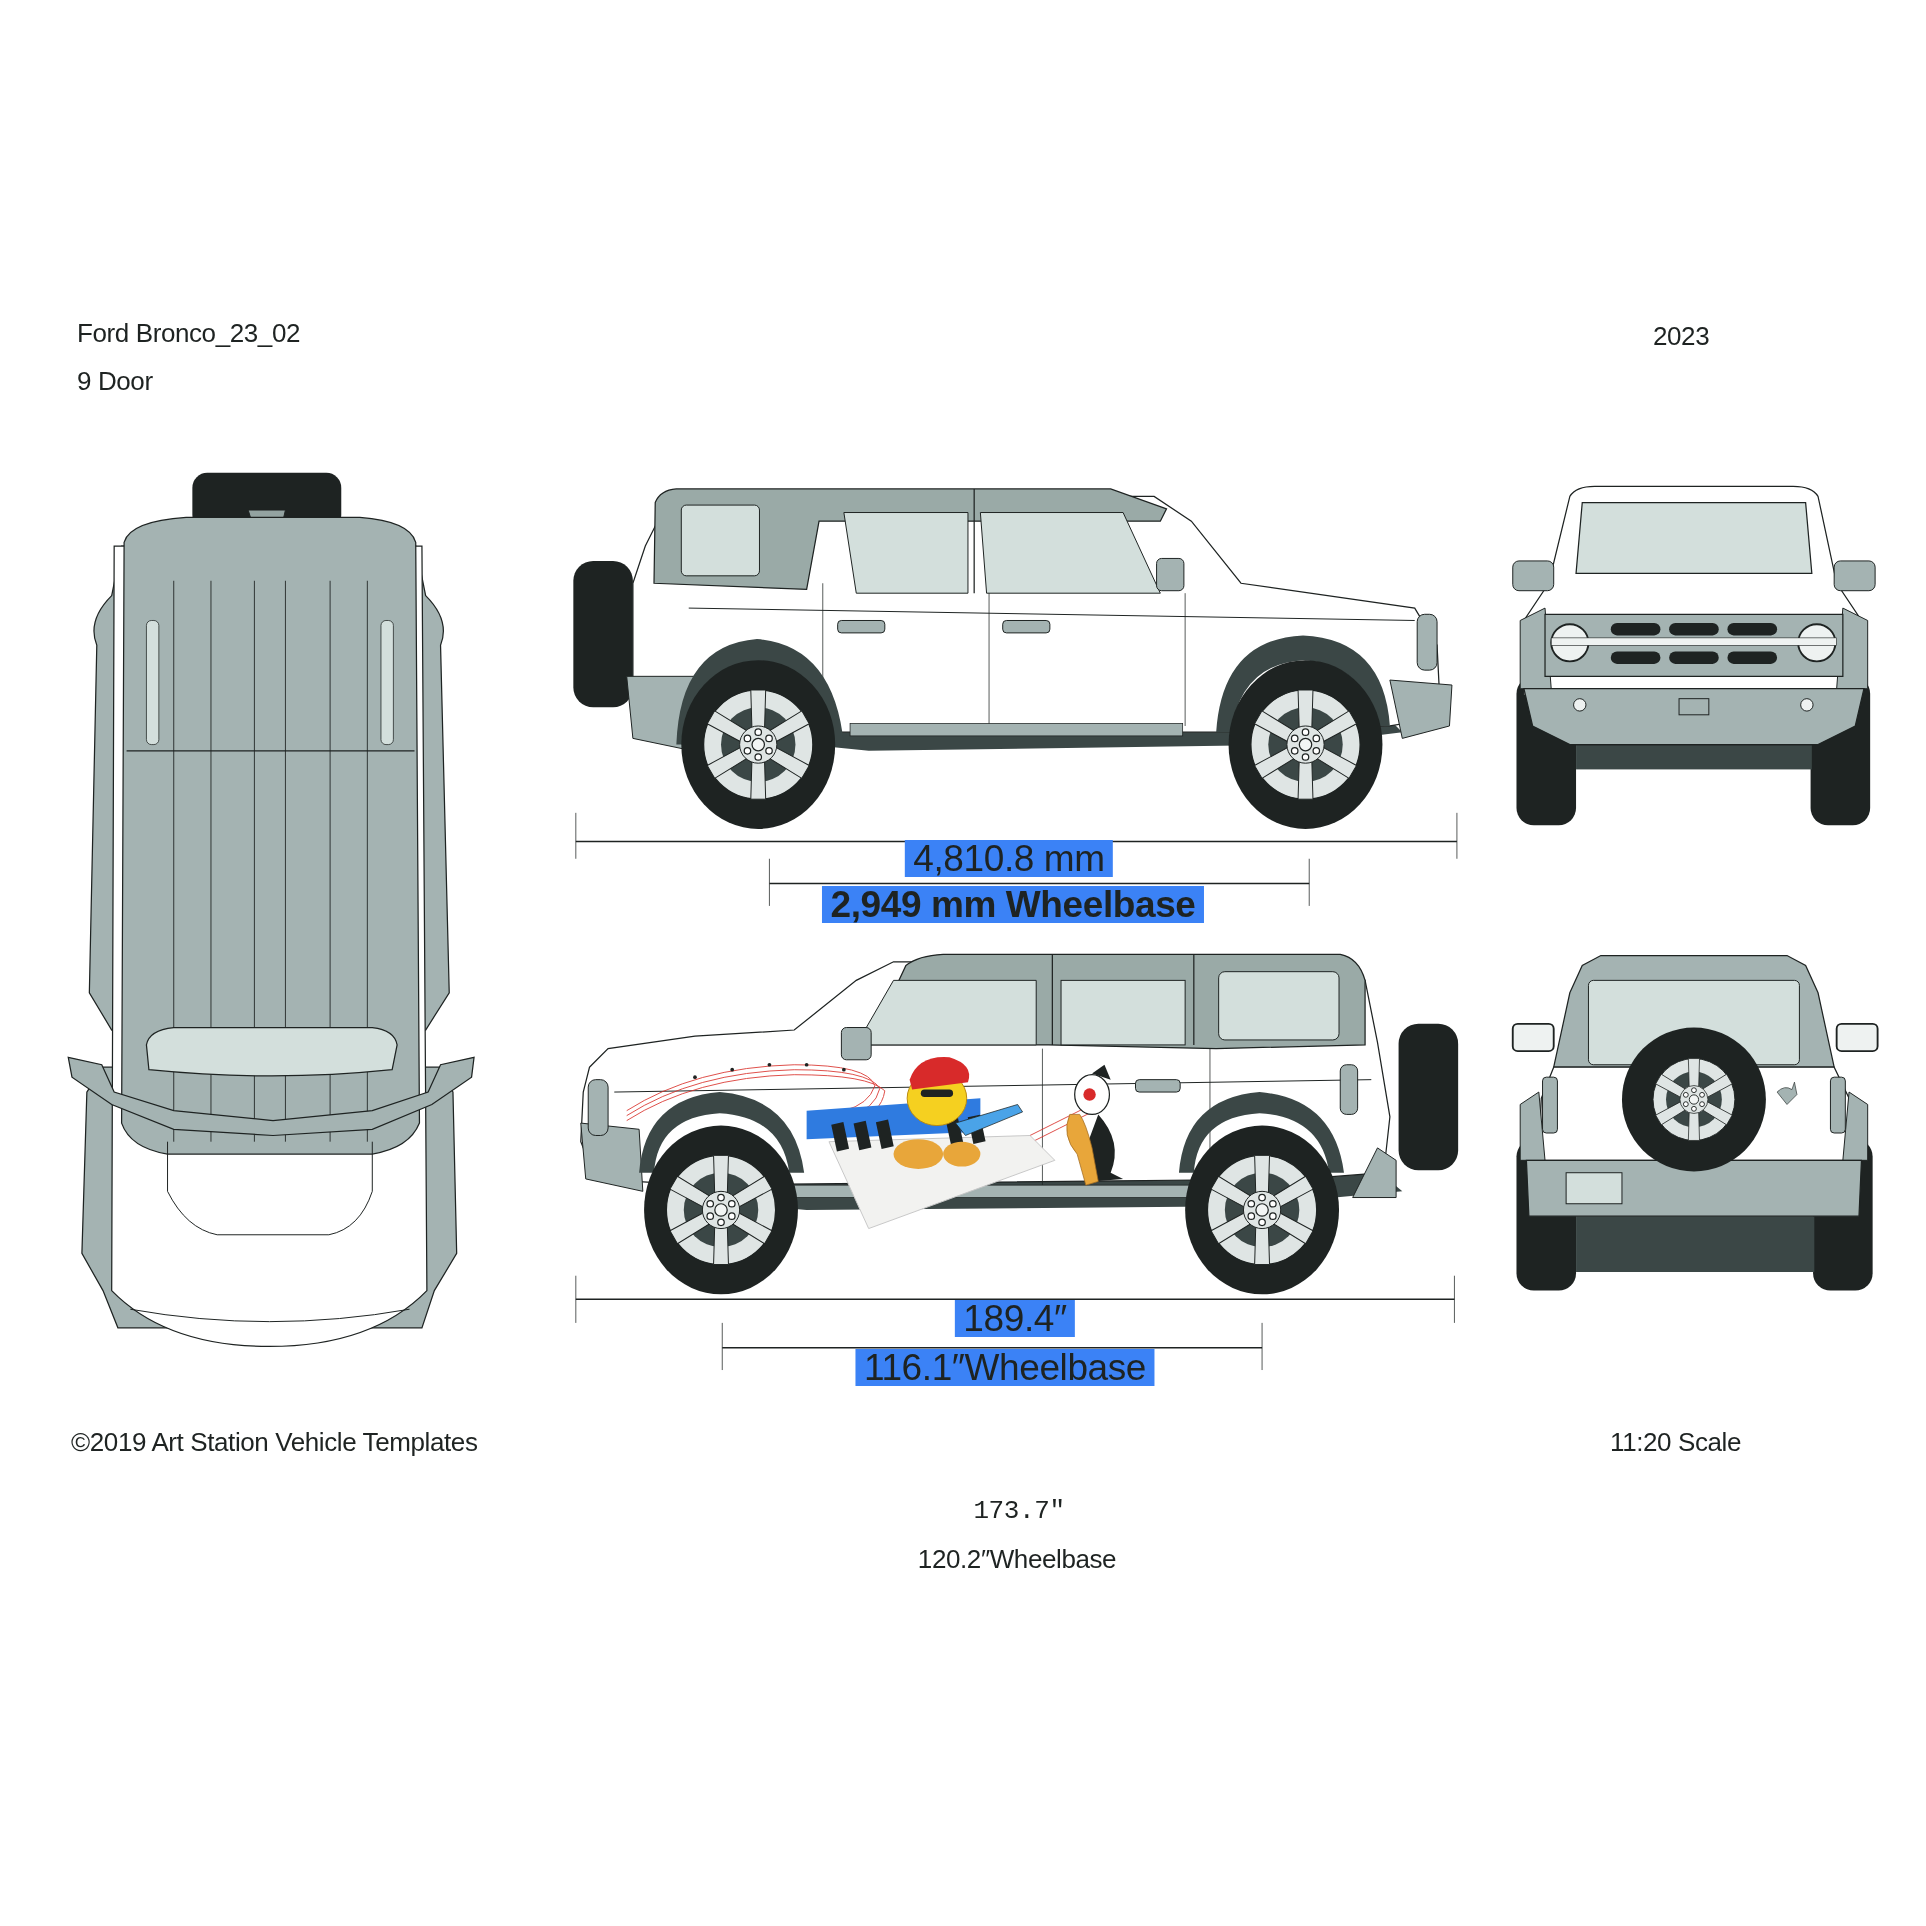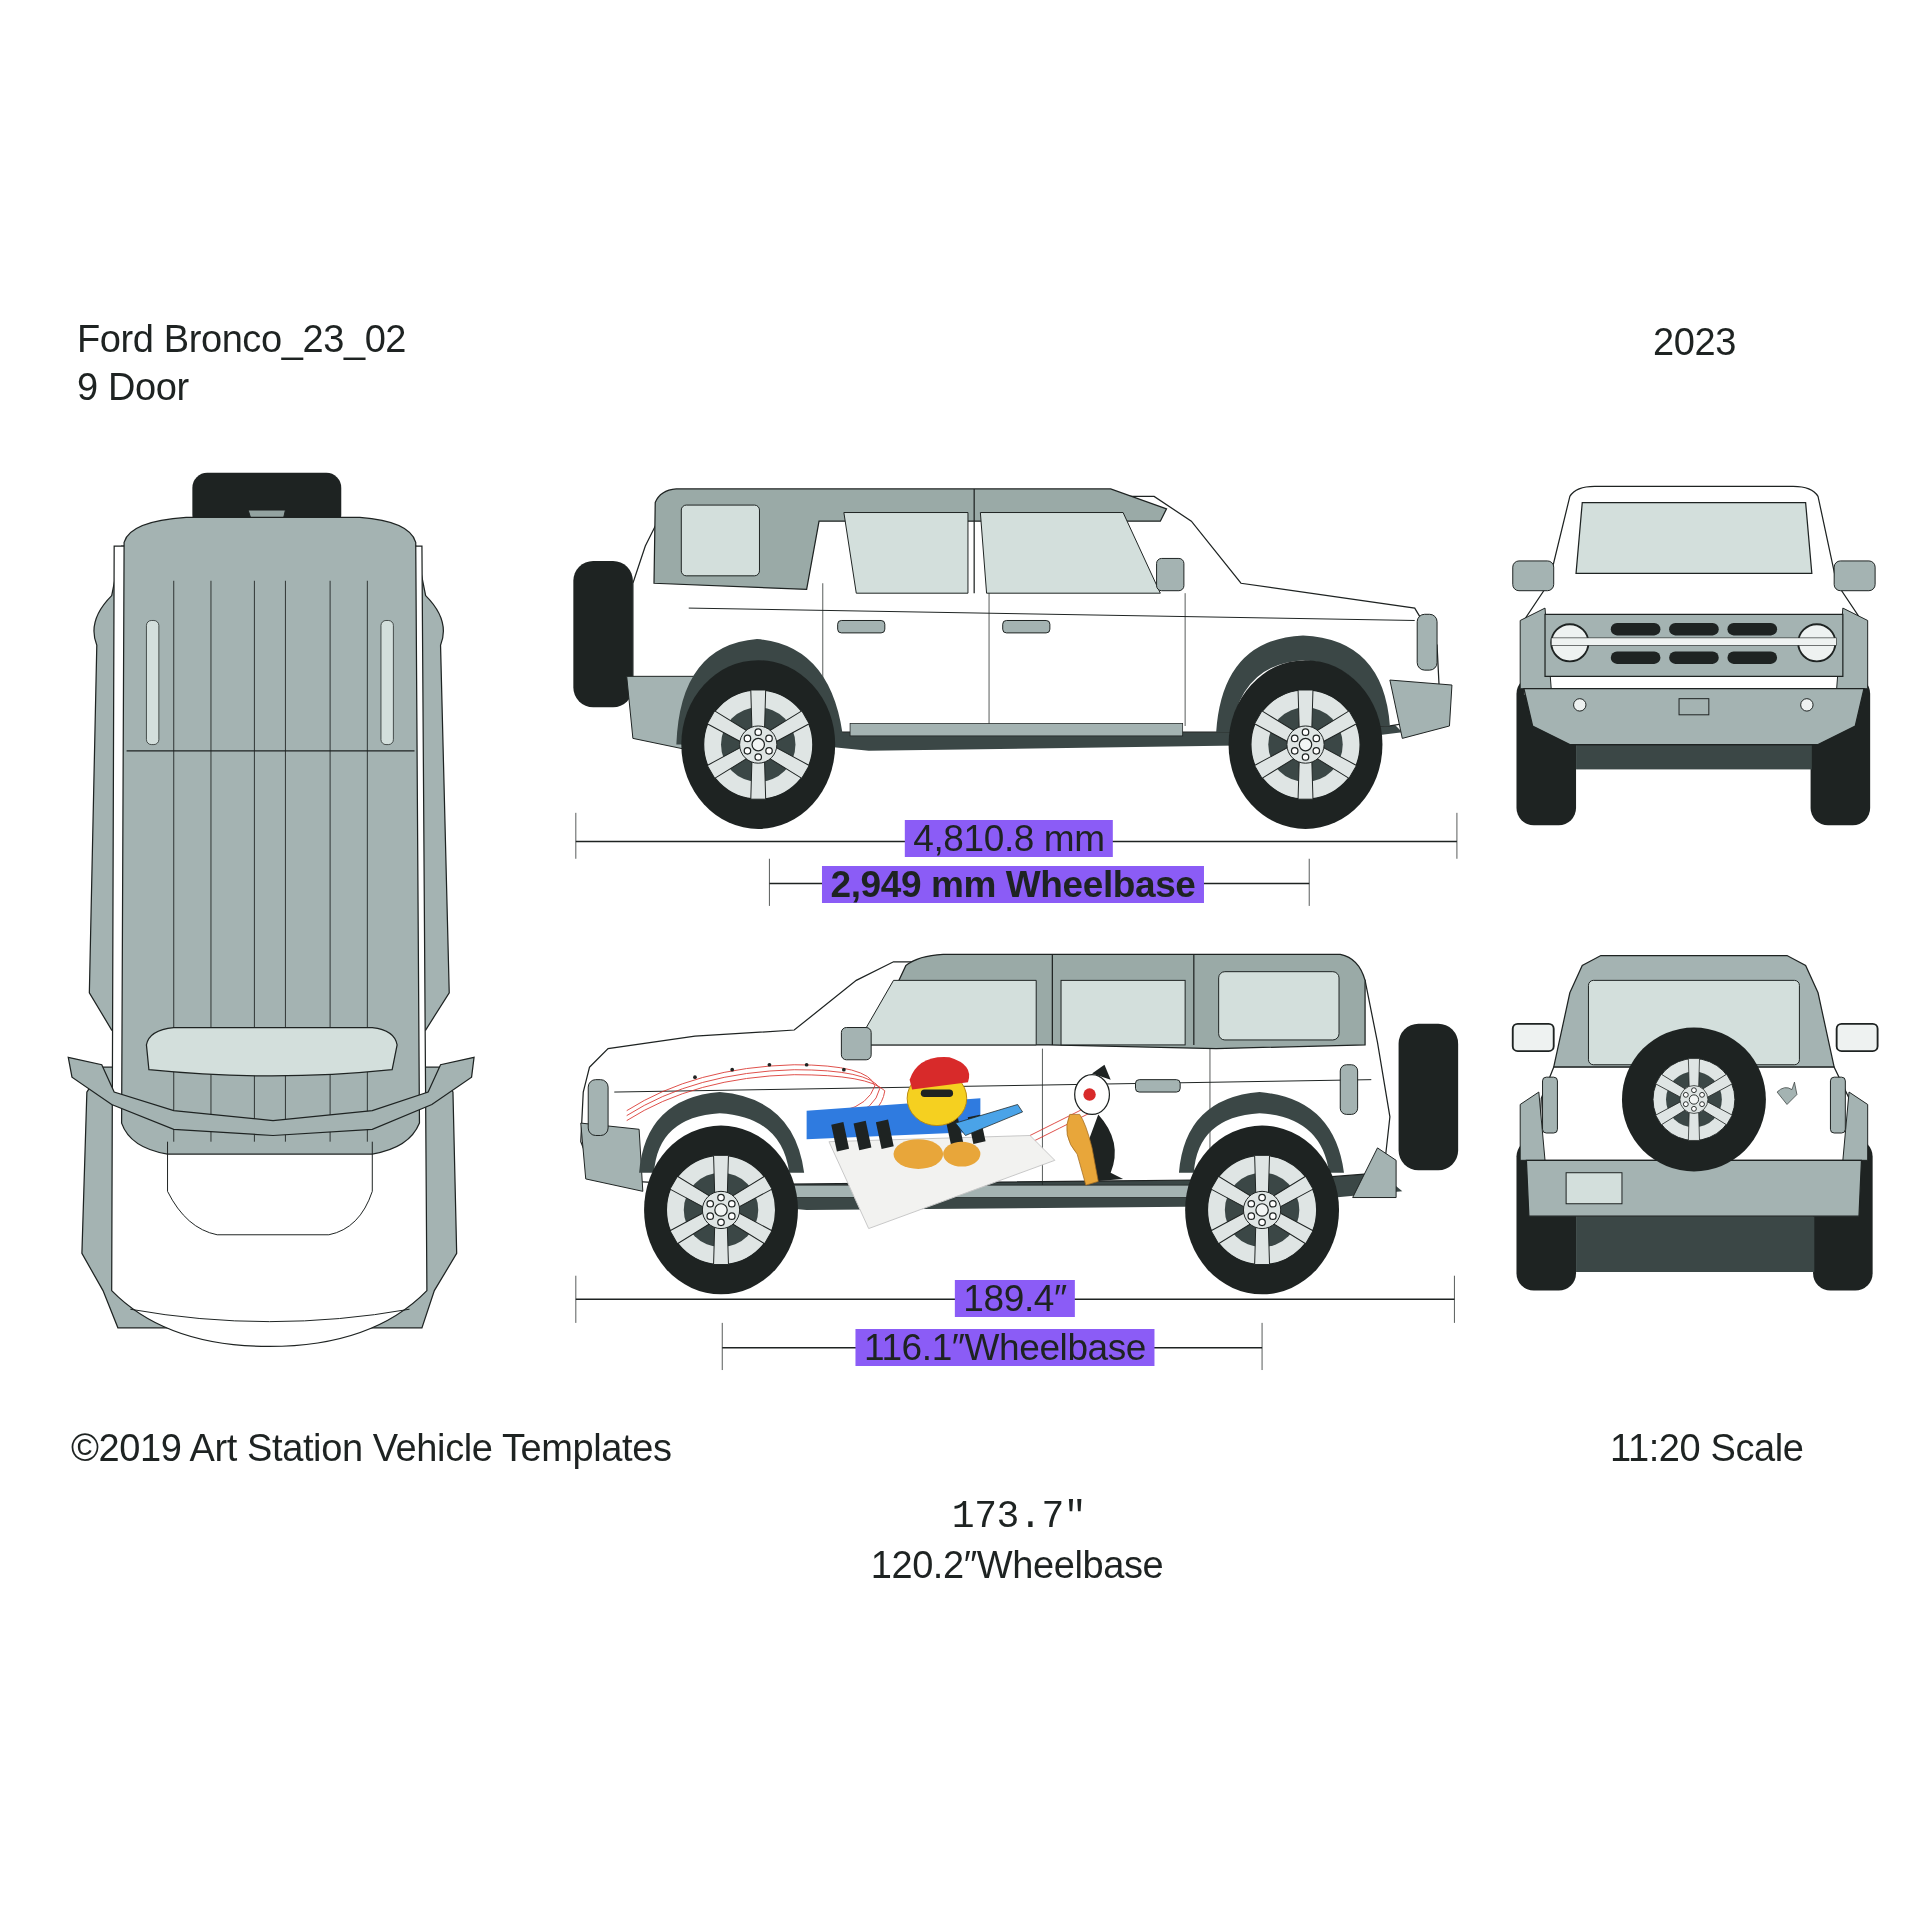--- a/index.html
+++ b/index.html
@@ -7,7 +7,7 @@
          font-family: "Liberation Sans", "DejaVu Sans", sans-serif; color: #1e2322; }
   .txt { position: absolute; white-space: nowrap; line-height: 1; color: #1e2322;
          font-family: "Liberation Sans", sans-serif; letter-spacing: -0.4px; }
-  .t-lg { font-size: 38px; }
+  .t-lg { font-size: 26px; }
   .t-dim { font-size: 37px; background: #8b5cf6; padding: 0 8.5px; transform: translateX(-50%); }
   .t-center { transform: translateX(-50%); }
   svg.art { position: absolute; left: 0; top: 0; width: 1926px; height: 1926px; }

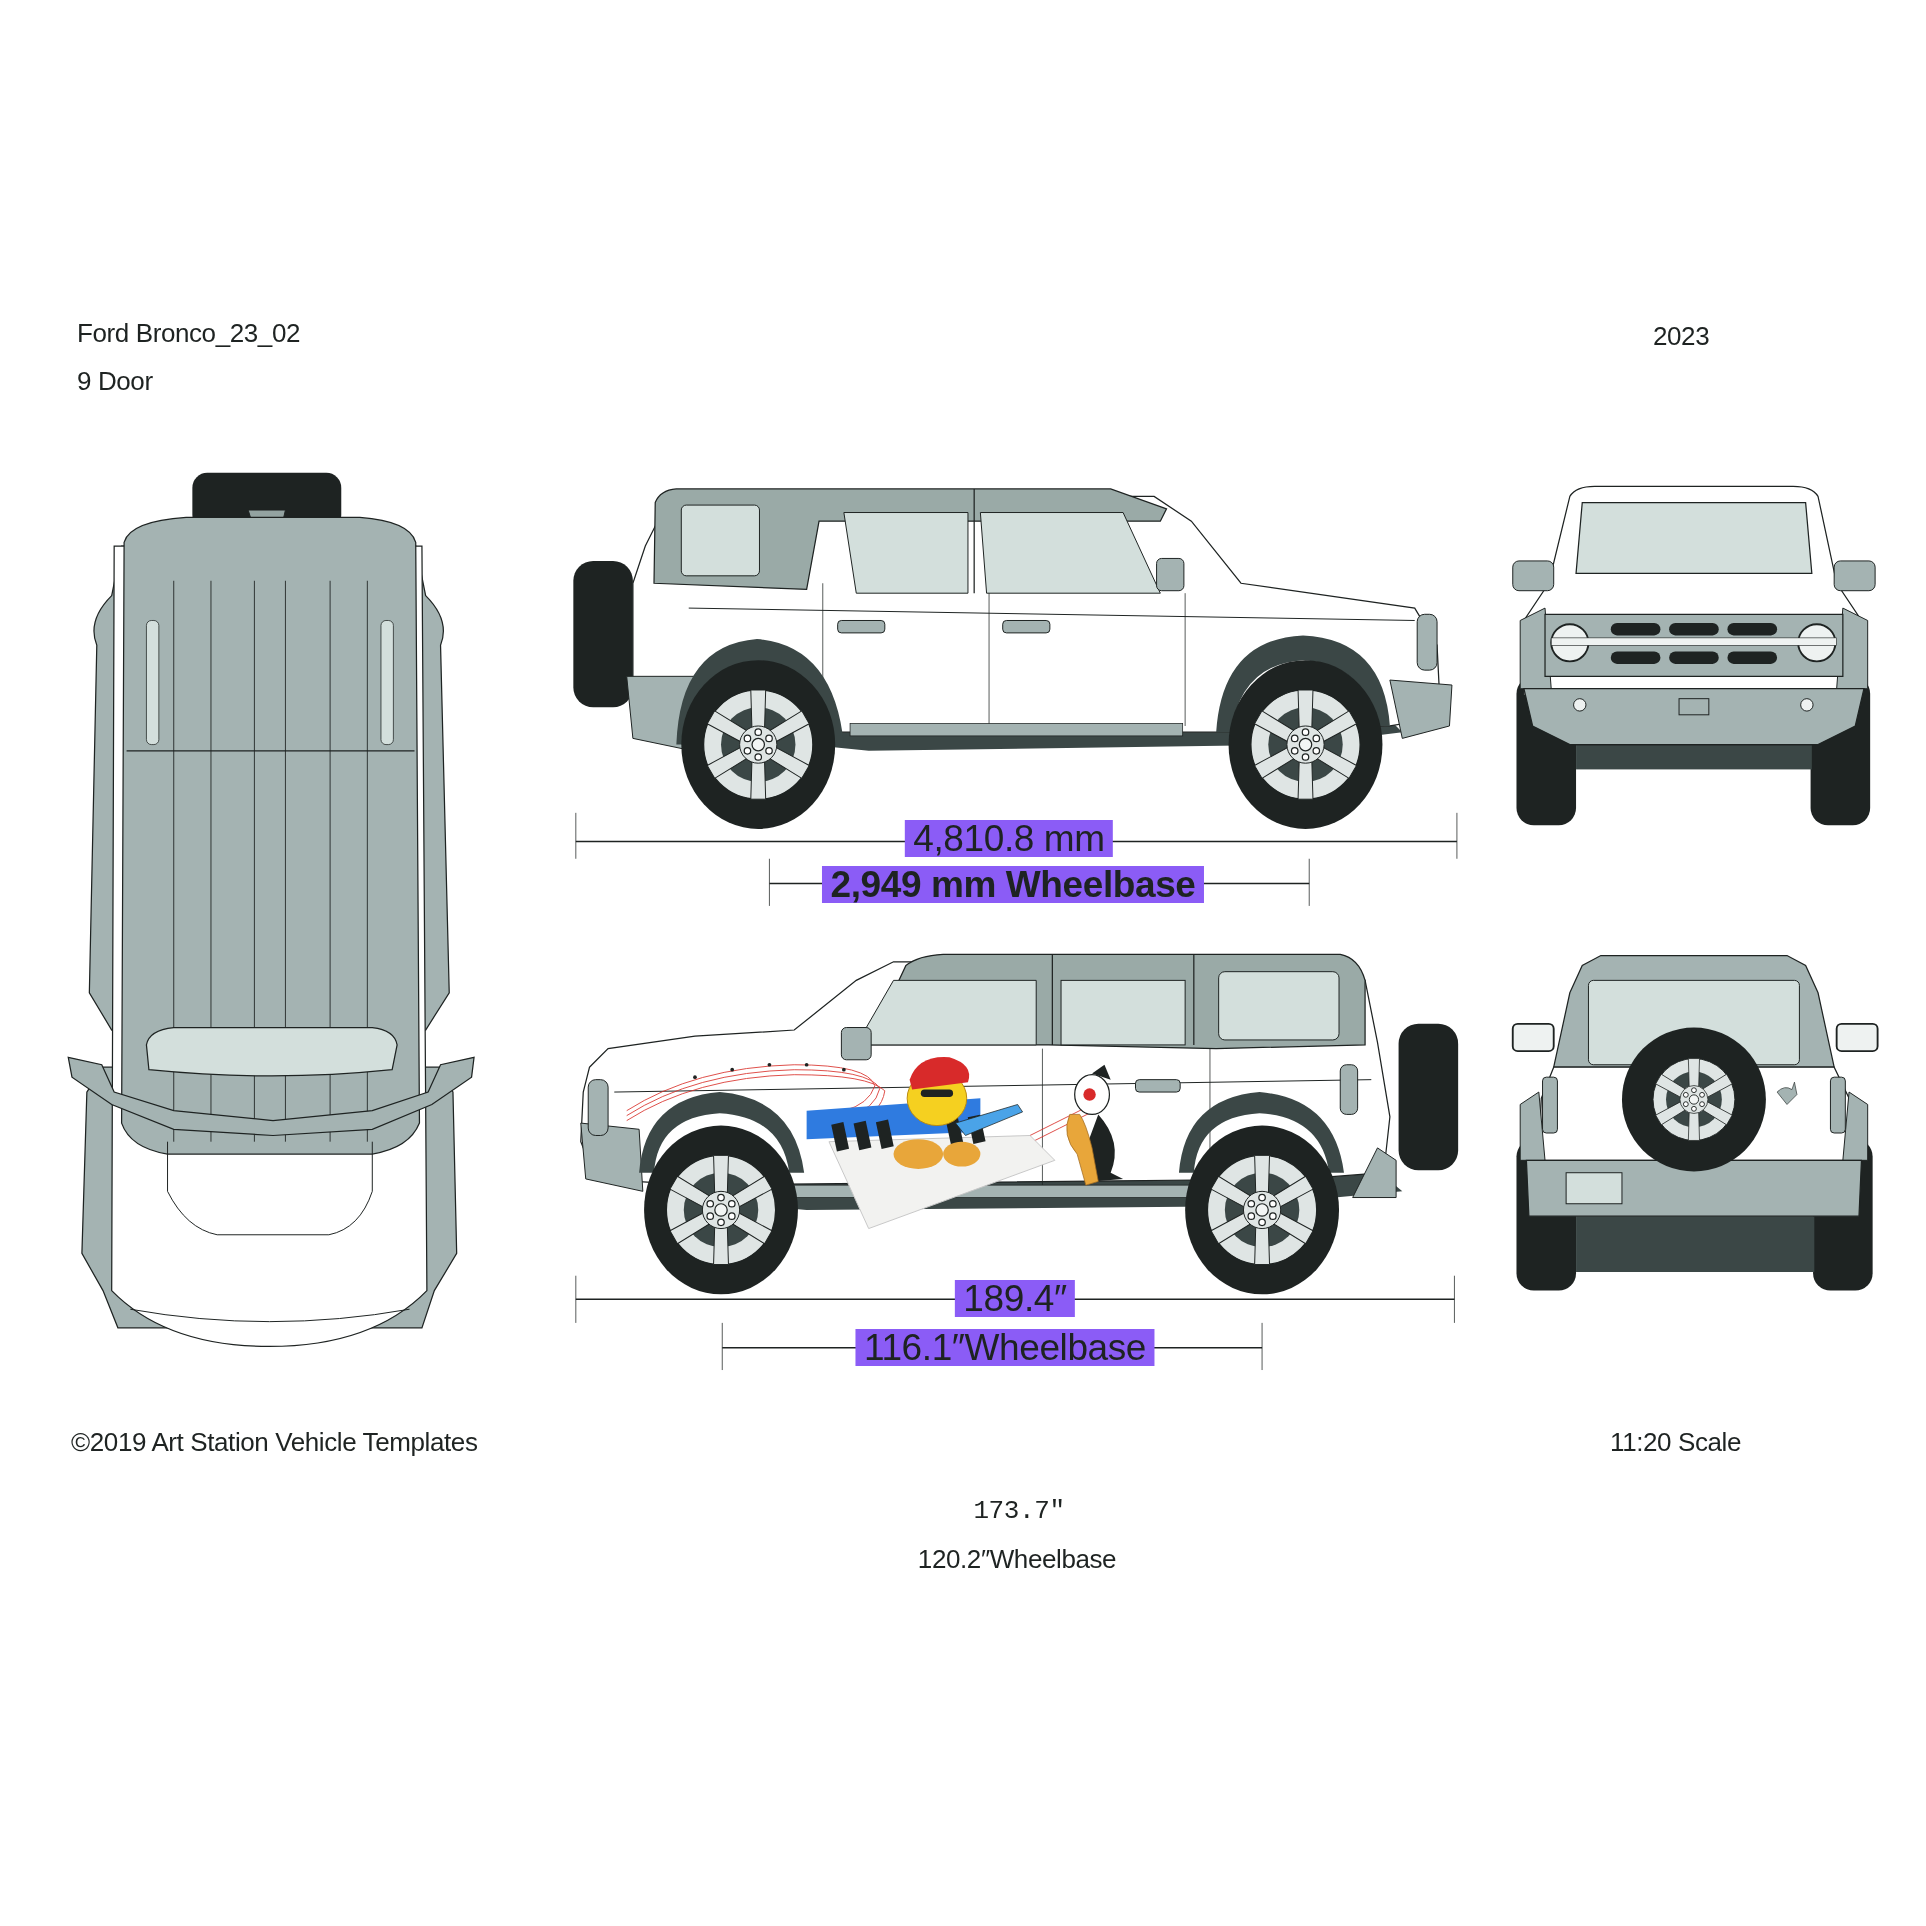--- a/index.html
+++ b/index.html
@@ -8,7 +8,7 @@
   .txt { position: absolute; white-space: nowrap; line-height: 1; color: #1e2322;
          font-family: "Liberation Sans", sans-serif; letter-spacing: -0.4px; }
   .t-lg { font-size: 26px; }
-  .t-dim { font-size: 37px; background: #8b5cf6; padding: 0 8.5px; transform: translateX(-50%); }
+  .t-dim { font-size: 37px; background: #3b82f6; padding: 0 8.5px; transform: translateX(-50%); margin-top: 20px; }
   .t-center { transform: translateX(-50%); }
   svg.art { position: absolute; left: 0; top: 0; width: 1926px; height: 1926px; }
 </style>

